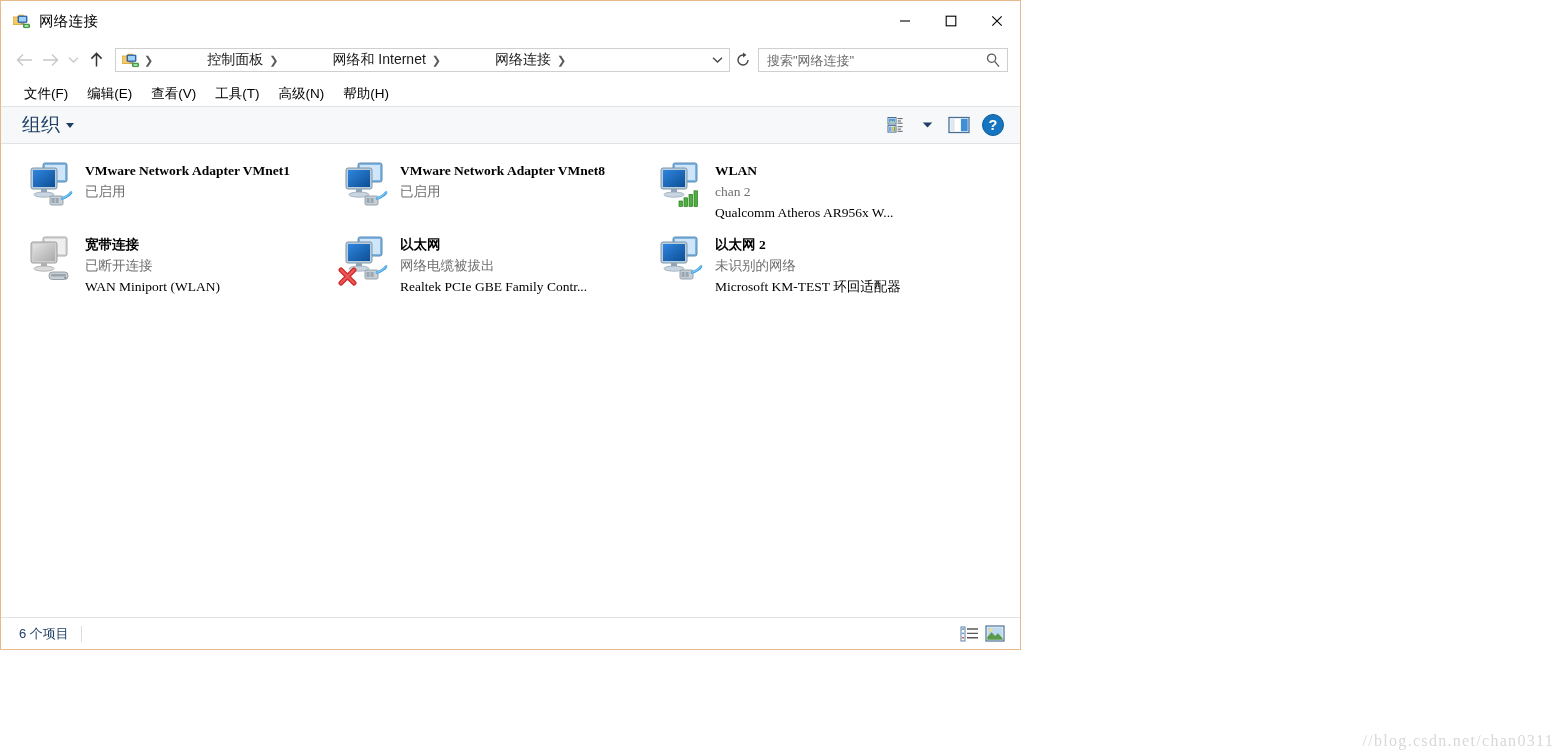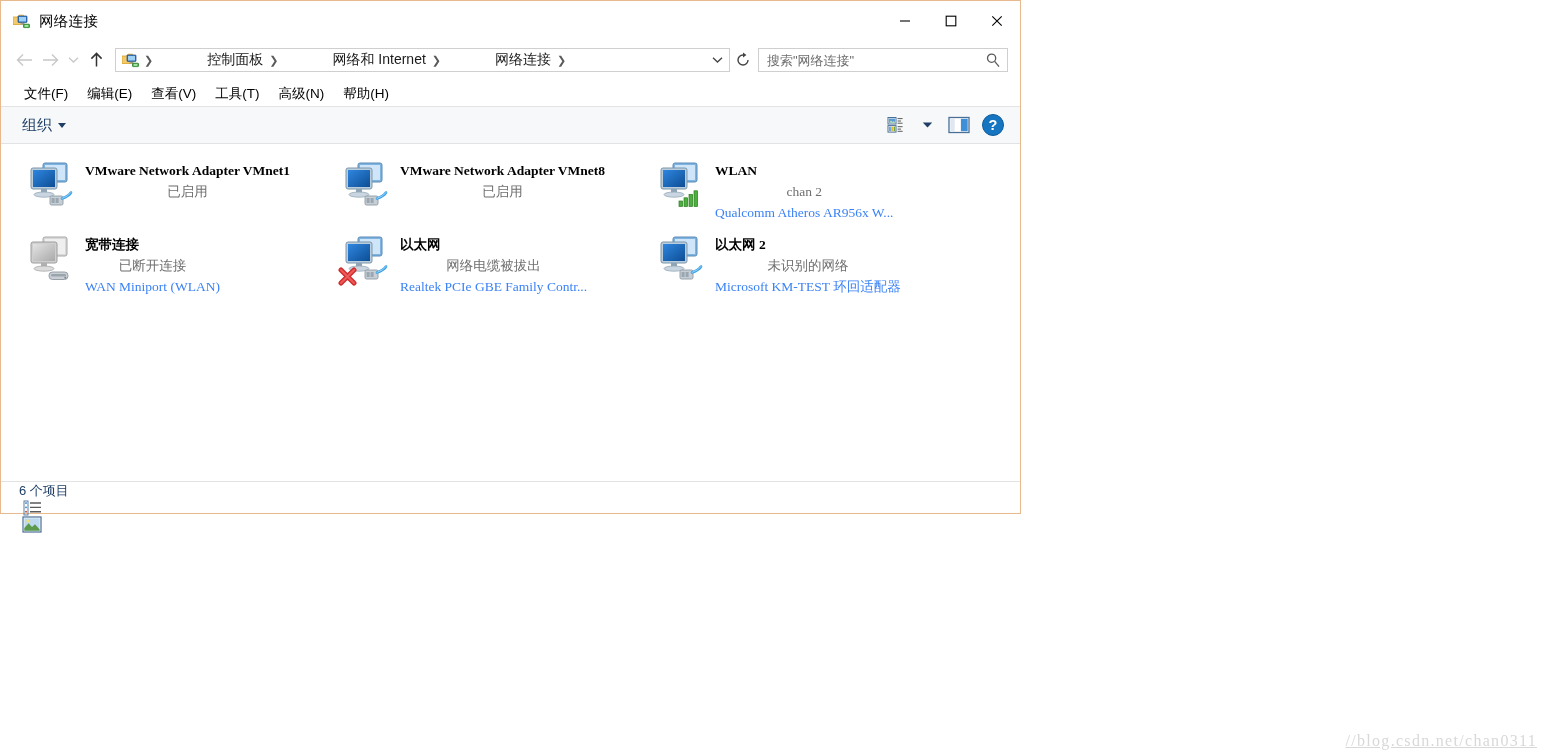--- a/index.html
+++ b/index.html
@@ -18,7 +18,7 @@
     left: 0px;
     top: 0px;
     width: 1021px;
-    height: 514px;
+    height: 650px;
     background: #ffffff;
     border: 1px solid #e8b98c;
     box-sizing: border-box;

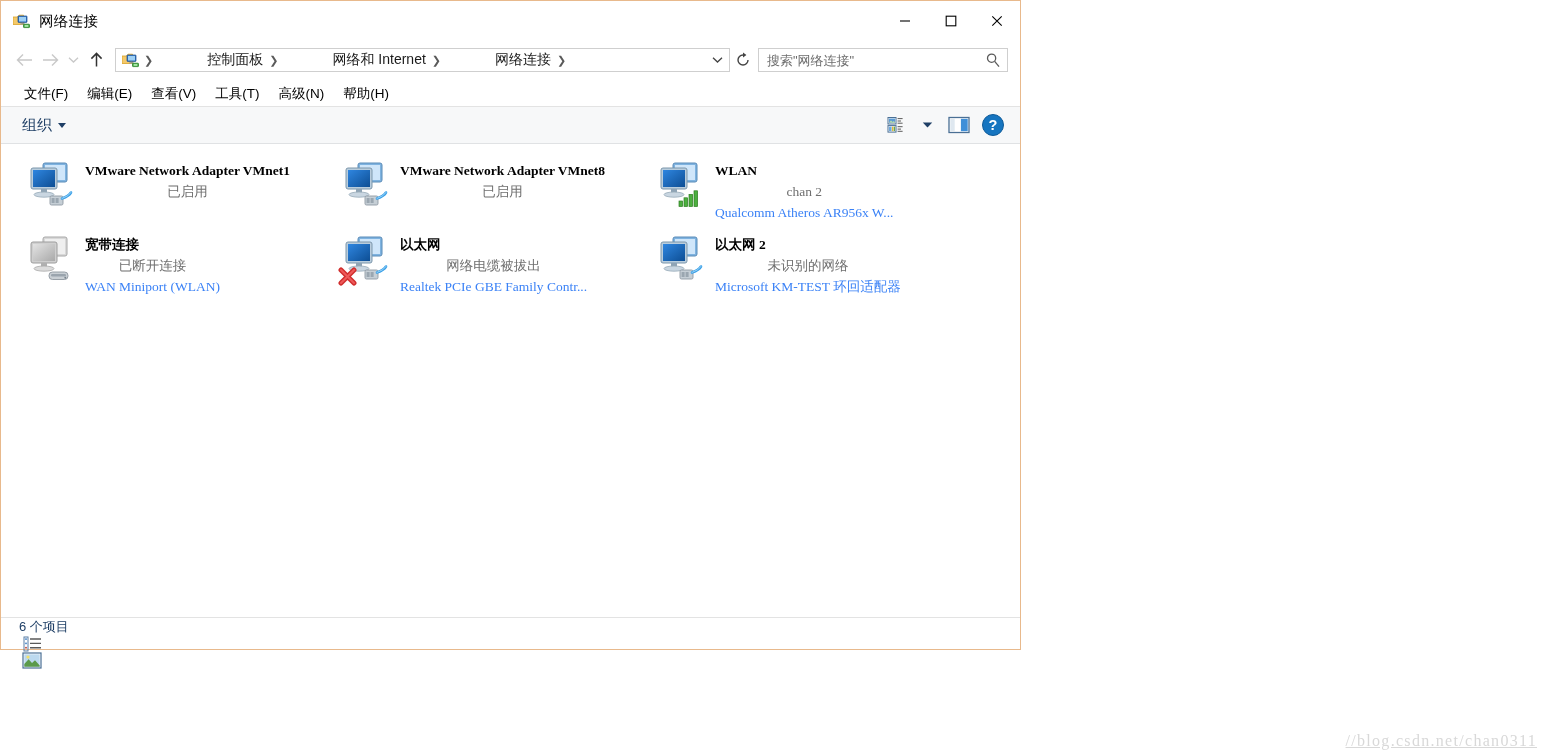--- a/index.html
+++ b/index.html
@@ -186,7 +186,7 @@
     padding: 0 10px 0 14px;
   }
   #organize {
-    font-size: 15px;
+    font-size: 19px;
     color: #1f3f66;
     cursor: default;
     display: flex;

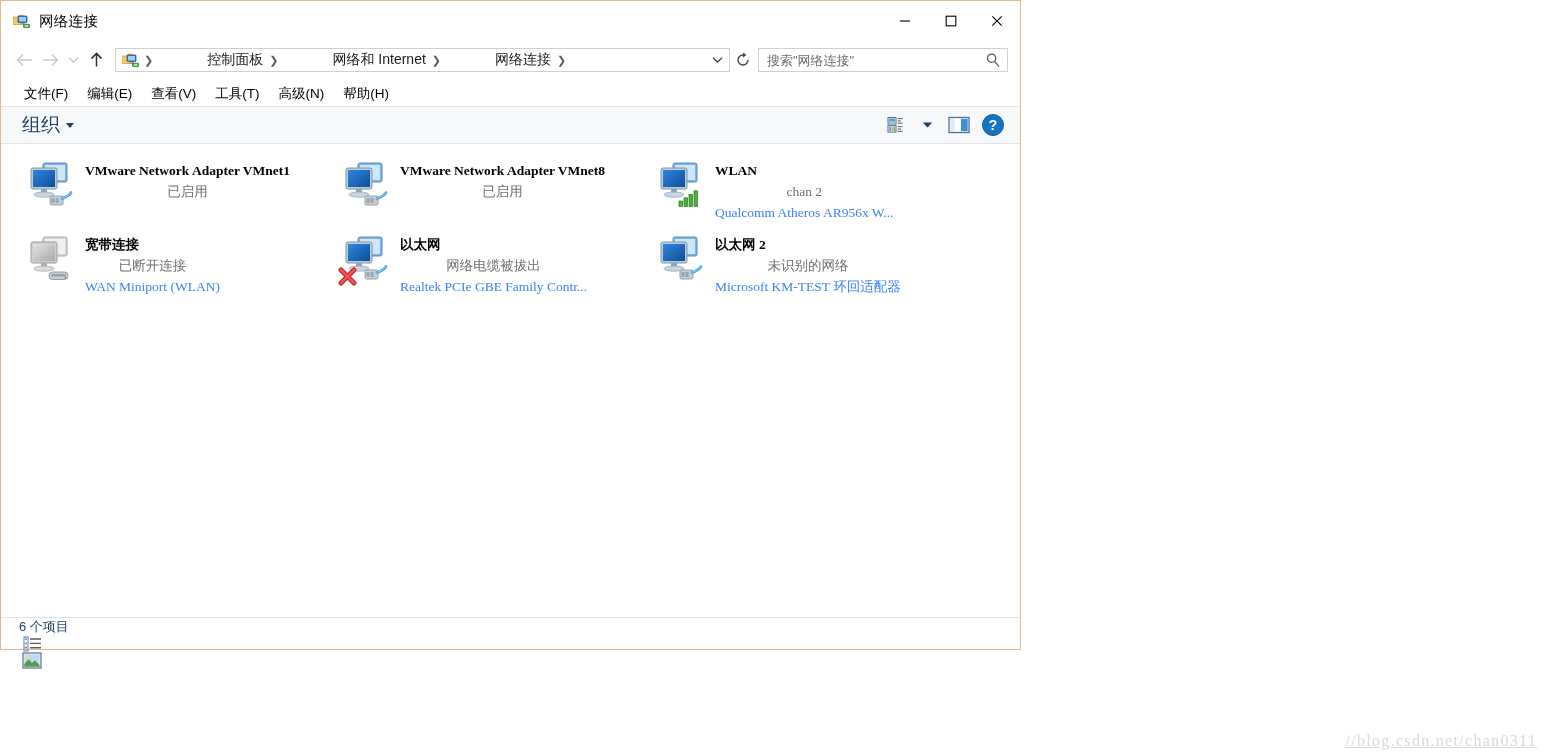--- a/index.html
+++ b/index.html
@@ -255,7 +255,6 @@
     color: #6f6f6f;
     line-height: 21px;
     white-space: nowrap;
-    text-align: center;
   }
   .tile-sub2 {
     font-size: 13.5px;

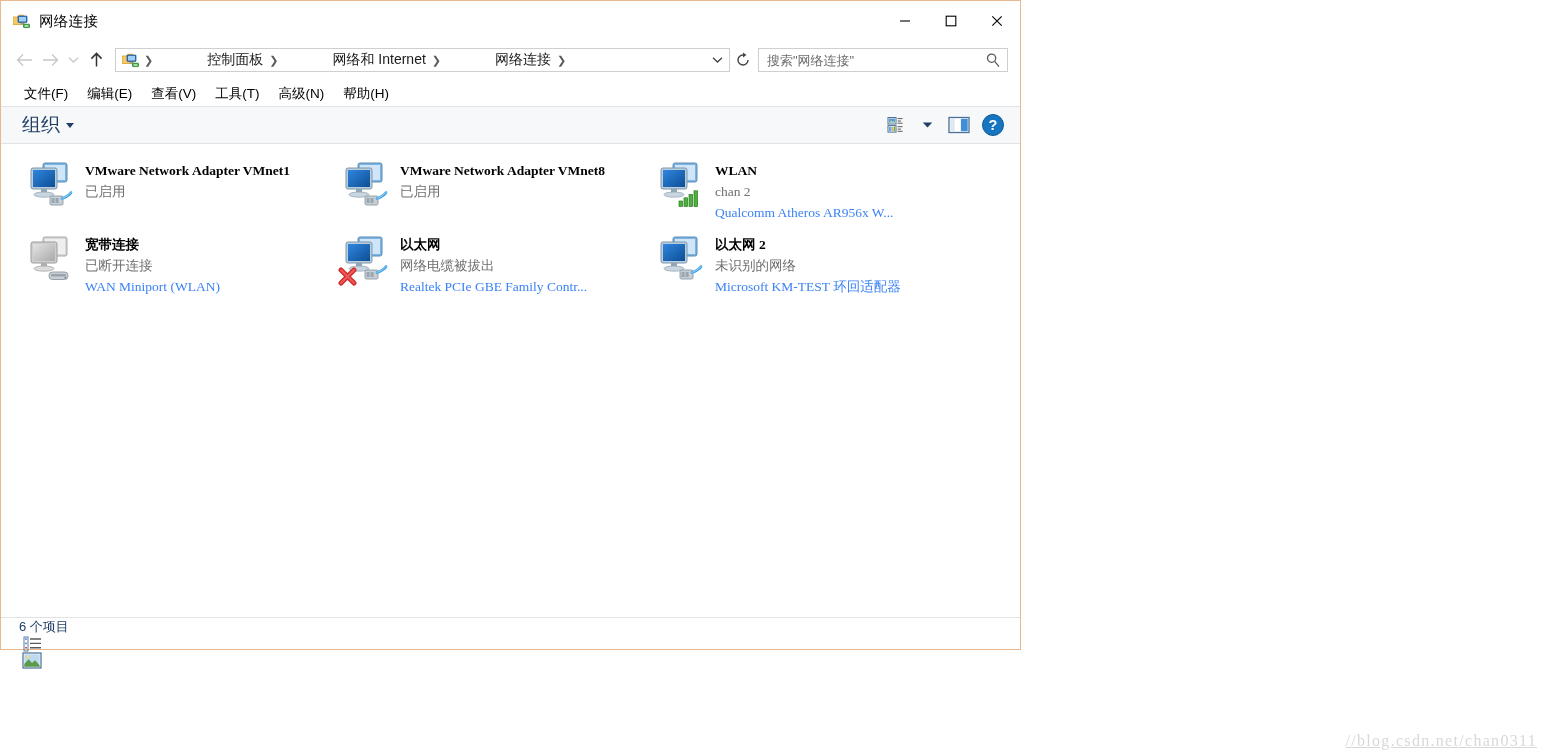--- a/index.html
+++ b/index.html
@@ -258,7 +258,7 @@
   }
   .tile-sub2 {
     font-size: 13.5px;
-    color: #3b82f6;
+    color: #000000;
     line-height: 21px;
     white-space: nowrap;
   }

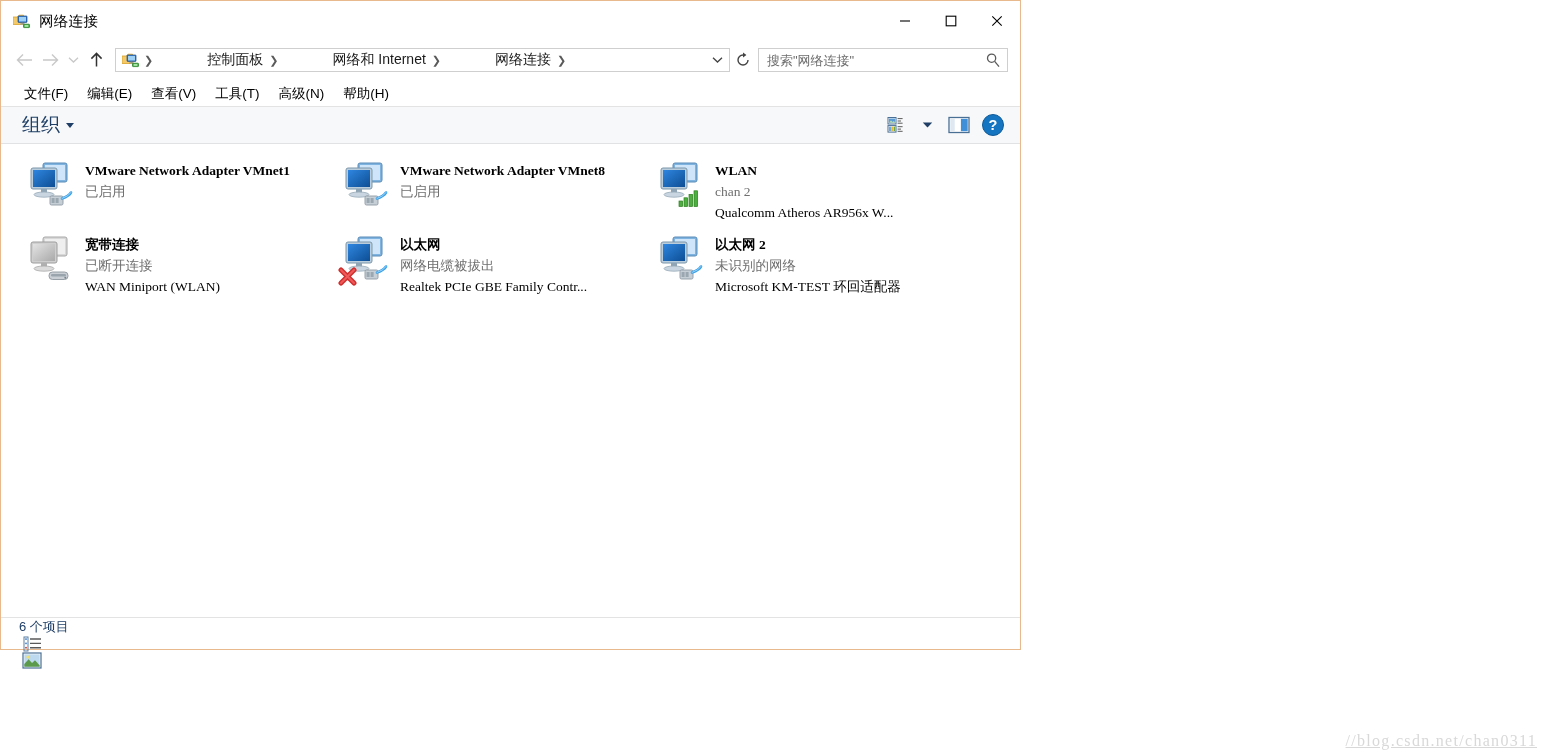--- a/index.html
+++ b/index.html
@@ -270,8 +270,8 @@
     border-top: 1px solid #e3e3e3;
     background: #ffffff;
     display: flex;
+    align-items: center;
     padding: 0 12px 0 18px;
-    flex-direction: column;
   }
   #statustext {
     font-size: 13px;

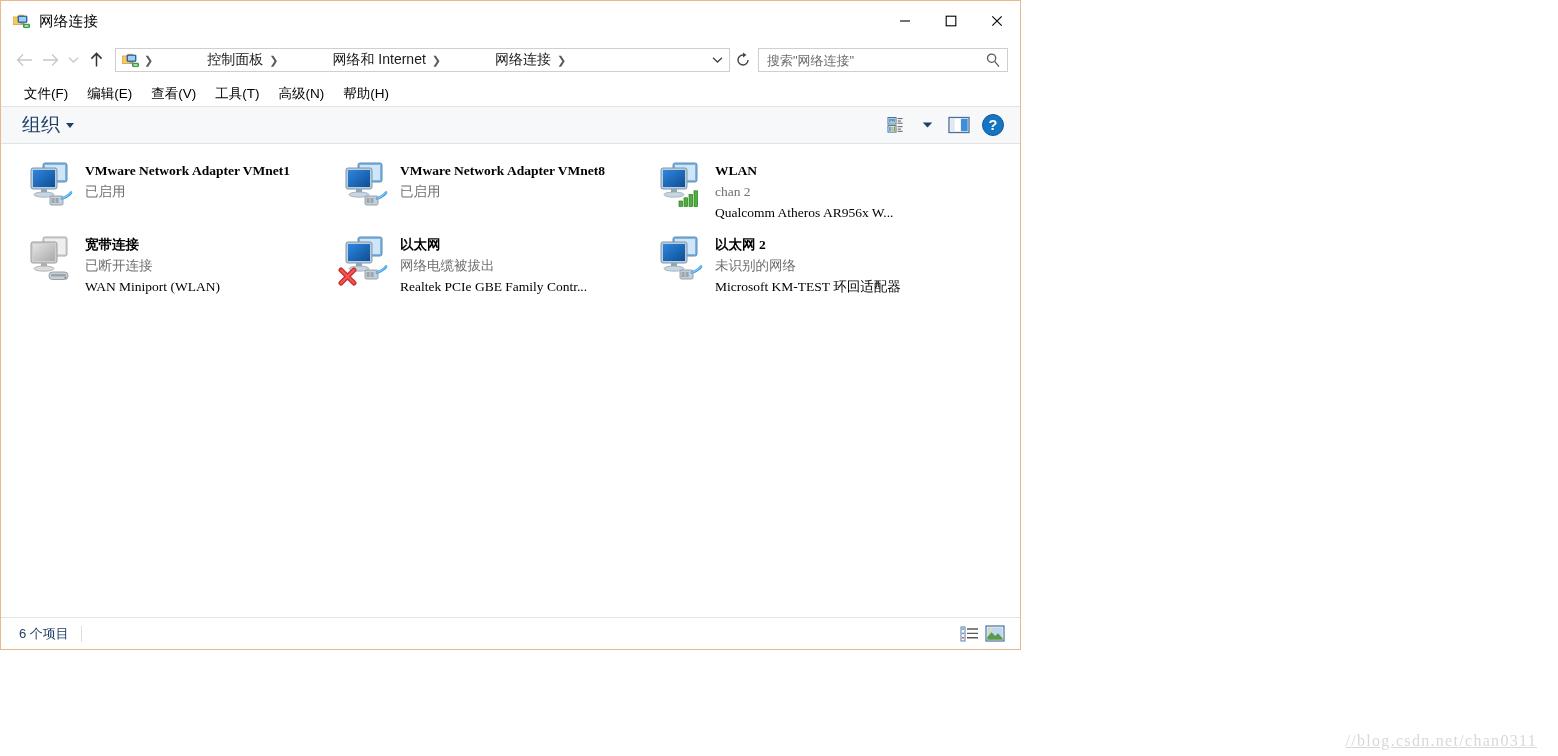--- a/index.html
+++ b/index.html
@@ -294,14 +294,13 @@
   
   #watermark {
     position: absolute;
-    right: 21px;
+    right: 4px;
     bottom: 6px;
     font-family: "Liberation Serif", "DejaVu Serif", serif;
     font-size: 16px;
     color: #d8d8d8;
     letter-spacing: 1.3px;
     white-space: nowrap;
-    text-decoration: underline;
   }
 </style>
 </head>

